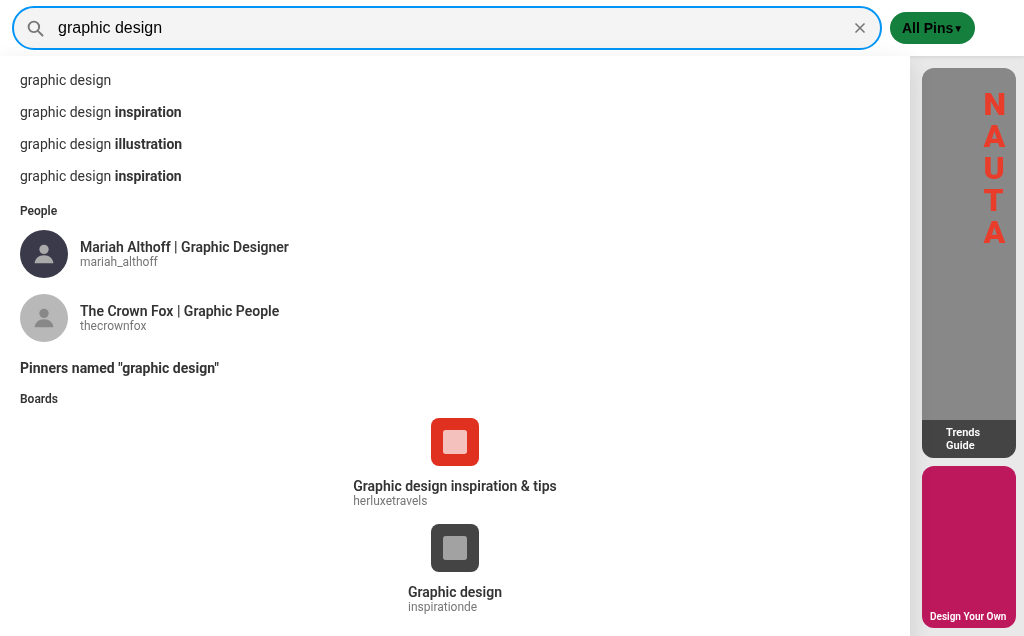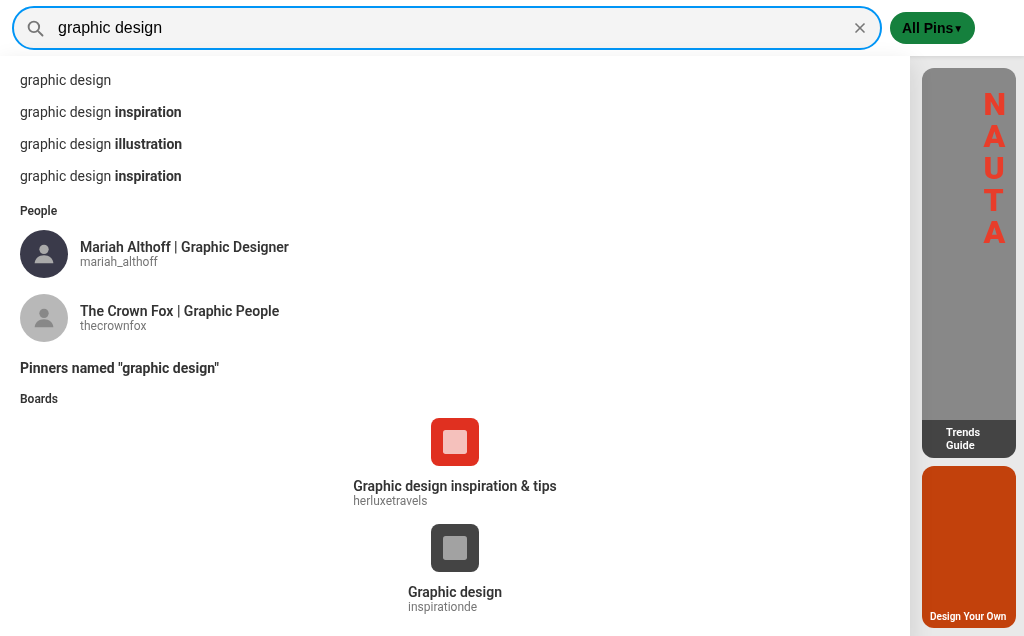--- a/index.html
+++ b/index.html
@@ -211,7 +211,7 @@
     }
 
     .rpin1 { border-radius: 12px; background: #888; height: 390px; position: relative; overflow: hidden; }
-    .rpin2 { border-radius: 12px; background: #c2410c; flex: 1; position: relative; overflow: hidden; }
+    .rpin2 { border-radius: 12px; background: #be185d; flex: 1; position: relative; overflow: hidden; }
 
     .rpin1-text {
       position: absolute;

